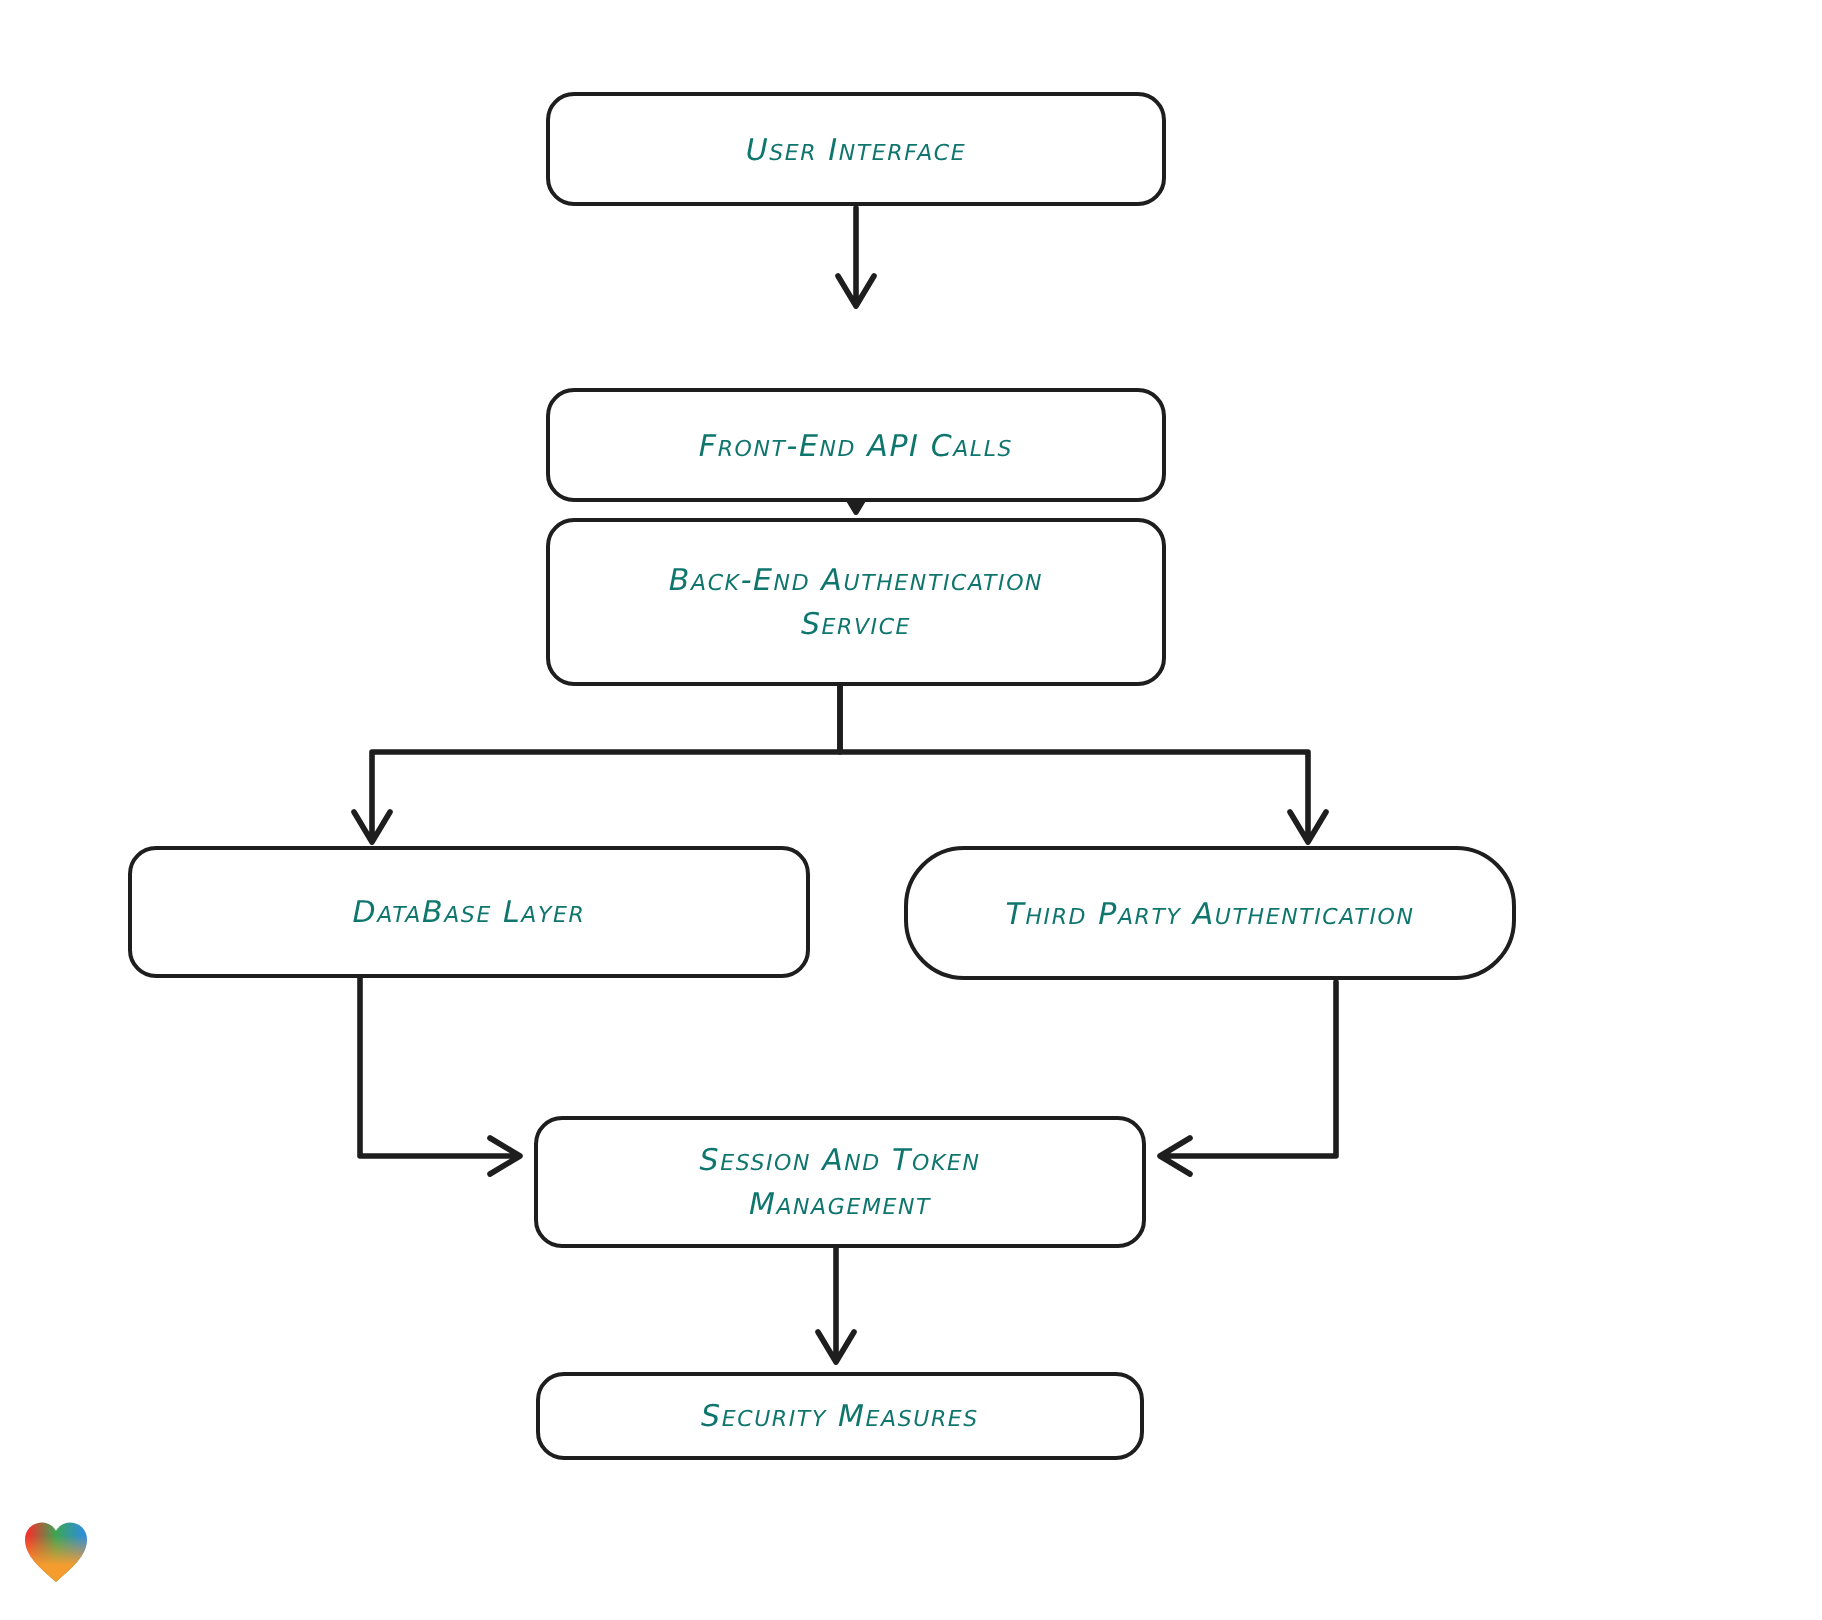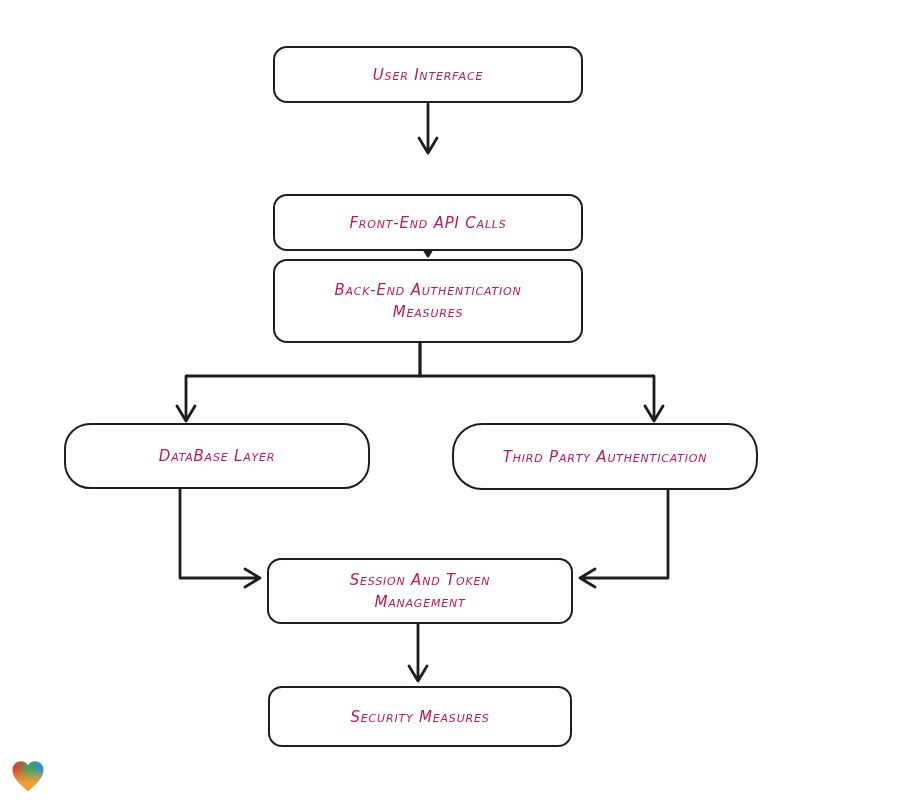--- a/index.html
+++ b/index.html
@@ -46,7 +46,7 @@
     letter-spacing: 0.8px;
     font-variant: small-caps;
     font-style: italic;
-    color: #be185d;
+    color: #0f766e;
   }
   #n0 { left: 273px; top: 46px;  width: 310px; height: 57px; }
   #n1 { left: 273px; top: 162px; width: 310px; height: 57px; margin-top: 32px; }

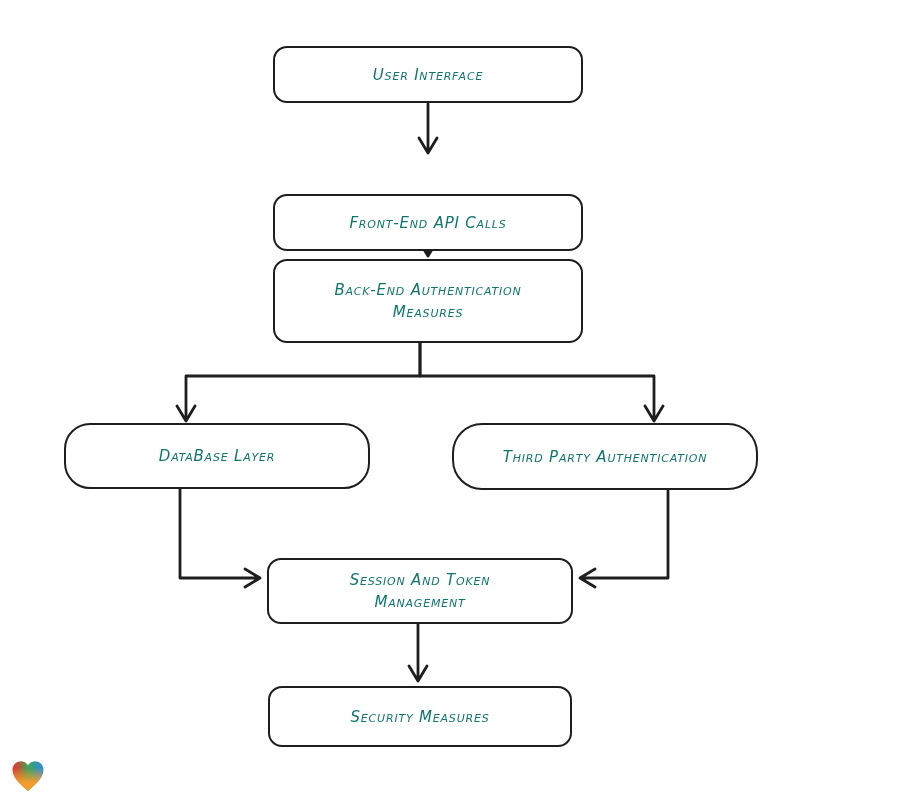--- a/index.html
+++ b/index.html
@@ -87,7 +87,7 @@
   </div>
 
   <div class="node" id="n2">
-    <span class="label">Back-End Authentication Measures</span>
+    <span class="label">Back-End Authentication Service</span>
   </div>
 
   <div class="node" id="n3">

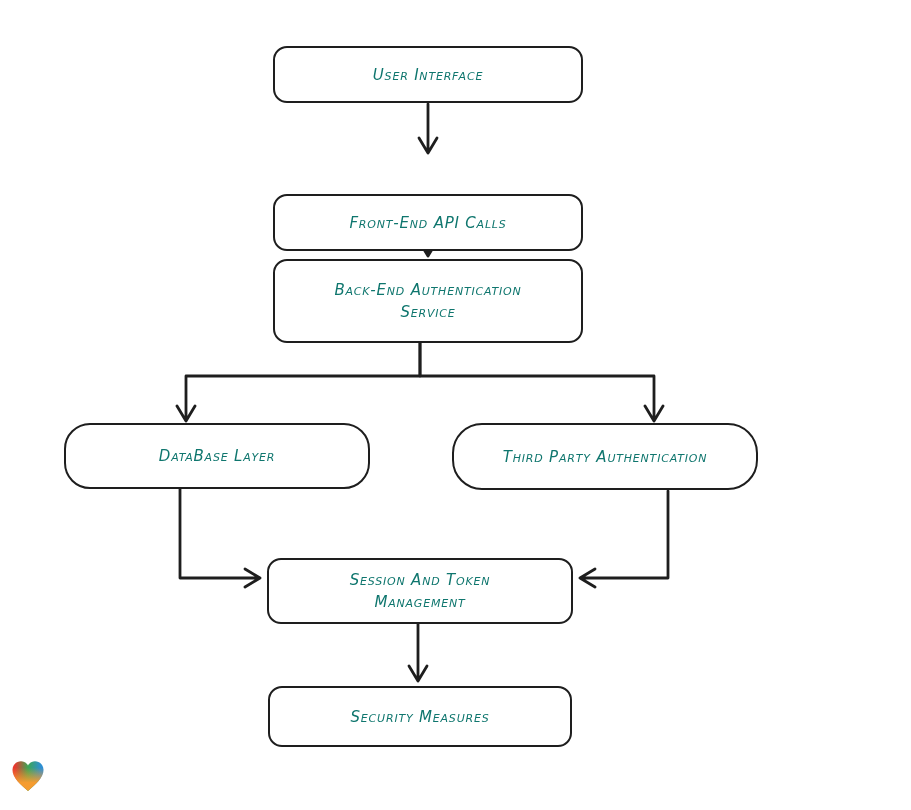--- a/index.html
+++ b/index.html
@@ -51,7 +51,7 @@
   #n0 { left: 273px; top: 46px;  width: 310px; height: 57px; }
   #n1 { left: 273px; top: 162px; width: 310px; height: 57px; margin-top: 32px; }
   #n2 { left: 273px; top: 259px; width: 310px; height: 84px; padding: 0 34px; }
-  #n3 { left: 64px;  top: 423px; width: 306px; height: 66px; border-radius: 26px; }
+  #n3 { left: 64px;  top: 423px; width: 341px; height: 66px; }
   #n4 { left: 452px; top: 423px; width: 306px; height: 67px; border-radius: 30px; }
   #n5 { left: 267px; top: 540px; width: 306px; height: 66px; padding: 0 66px; margin-top: 18px; }
   #n6 { left: 268px; top: 686px; width: 304px; height: 61px; }

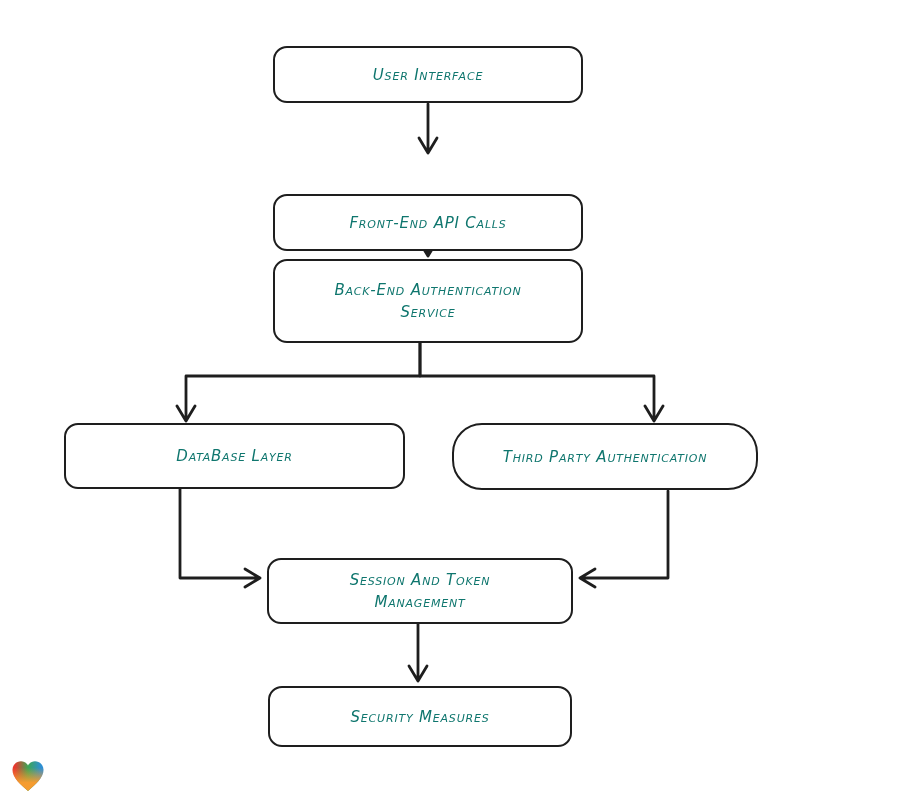--- a/index.html
+++ b/index.html
@@ -54,7 +54,7 @@
   #n3 { left: 64px;  top: 423px; width: 341px; height: 66px; }
   #n4 { left: 452px; top: 423px; width: 306px; height: 67px; border-radius: 30px; }
   #n5 { left: 267px; top: 540px; width: 306px; height: 66px; padding: 0 66px; margin-top: 18px; }
-  #n6 { left: 268px; top: 686px; width: 304px; height: 61px; }
+  #n6 { left: 268px; top: 686px; width: 304px; height: 44px; }
   .watermark {
     position: absolute;
     left: 10px;

